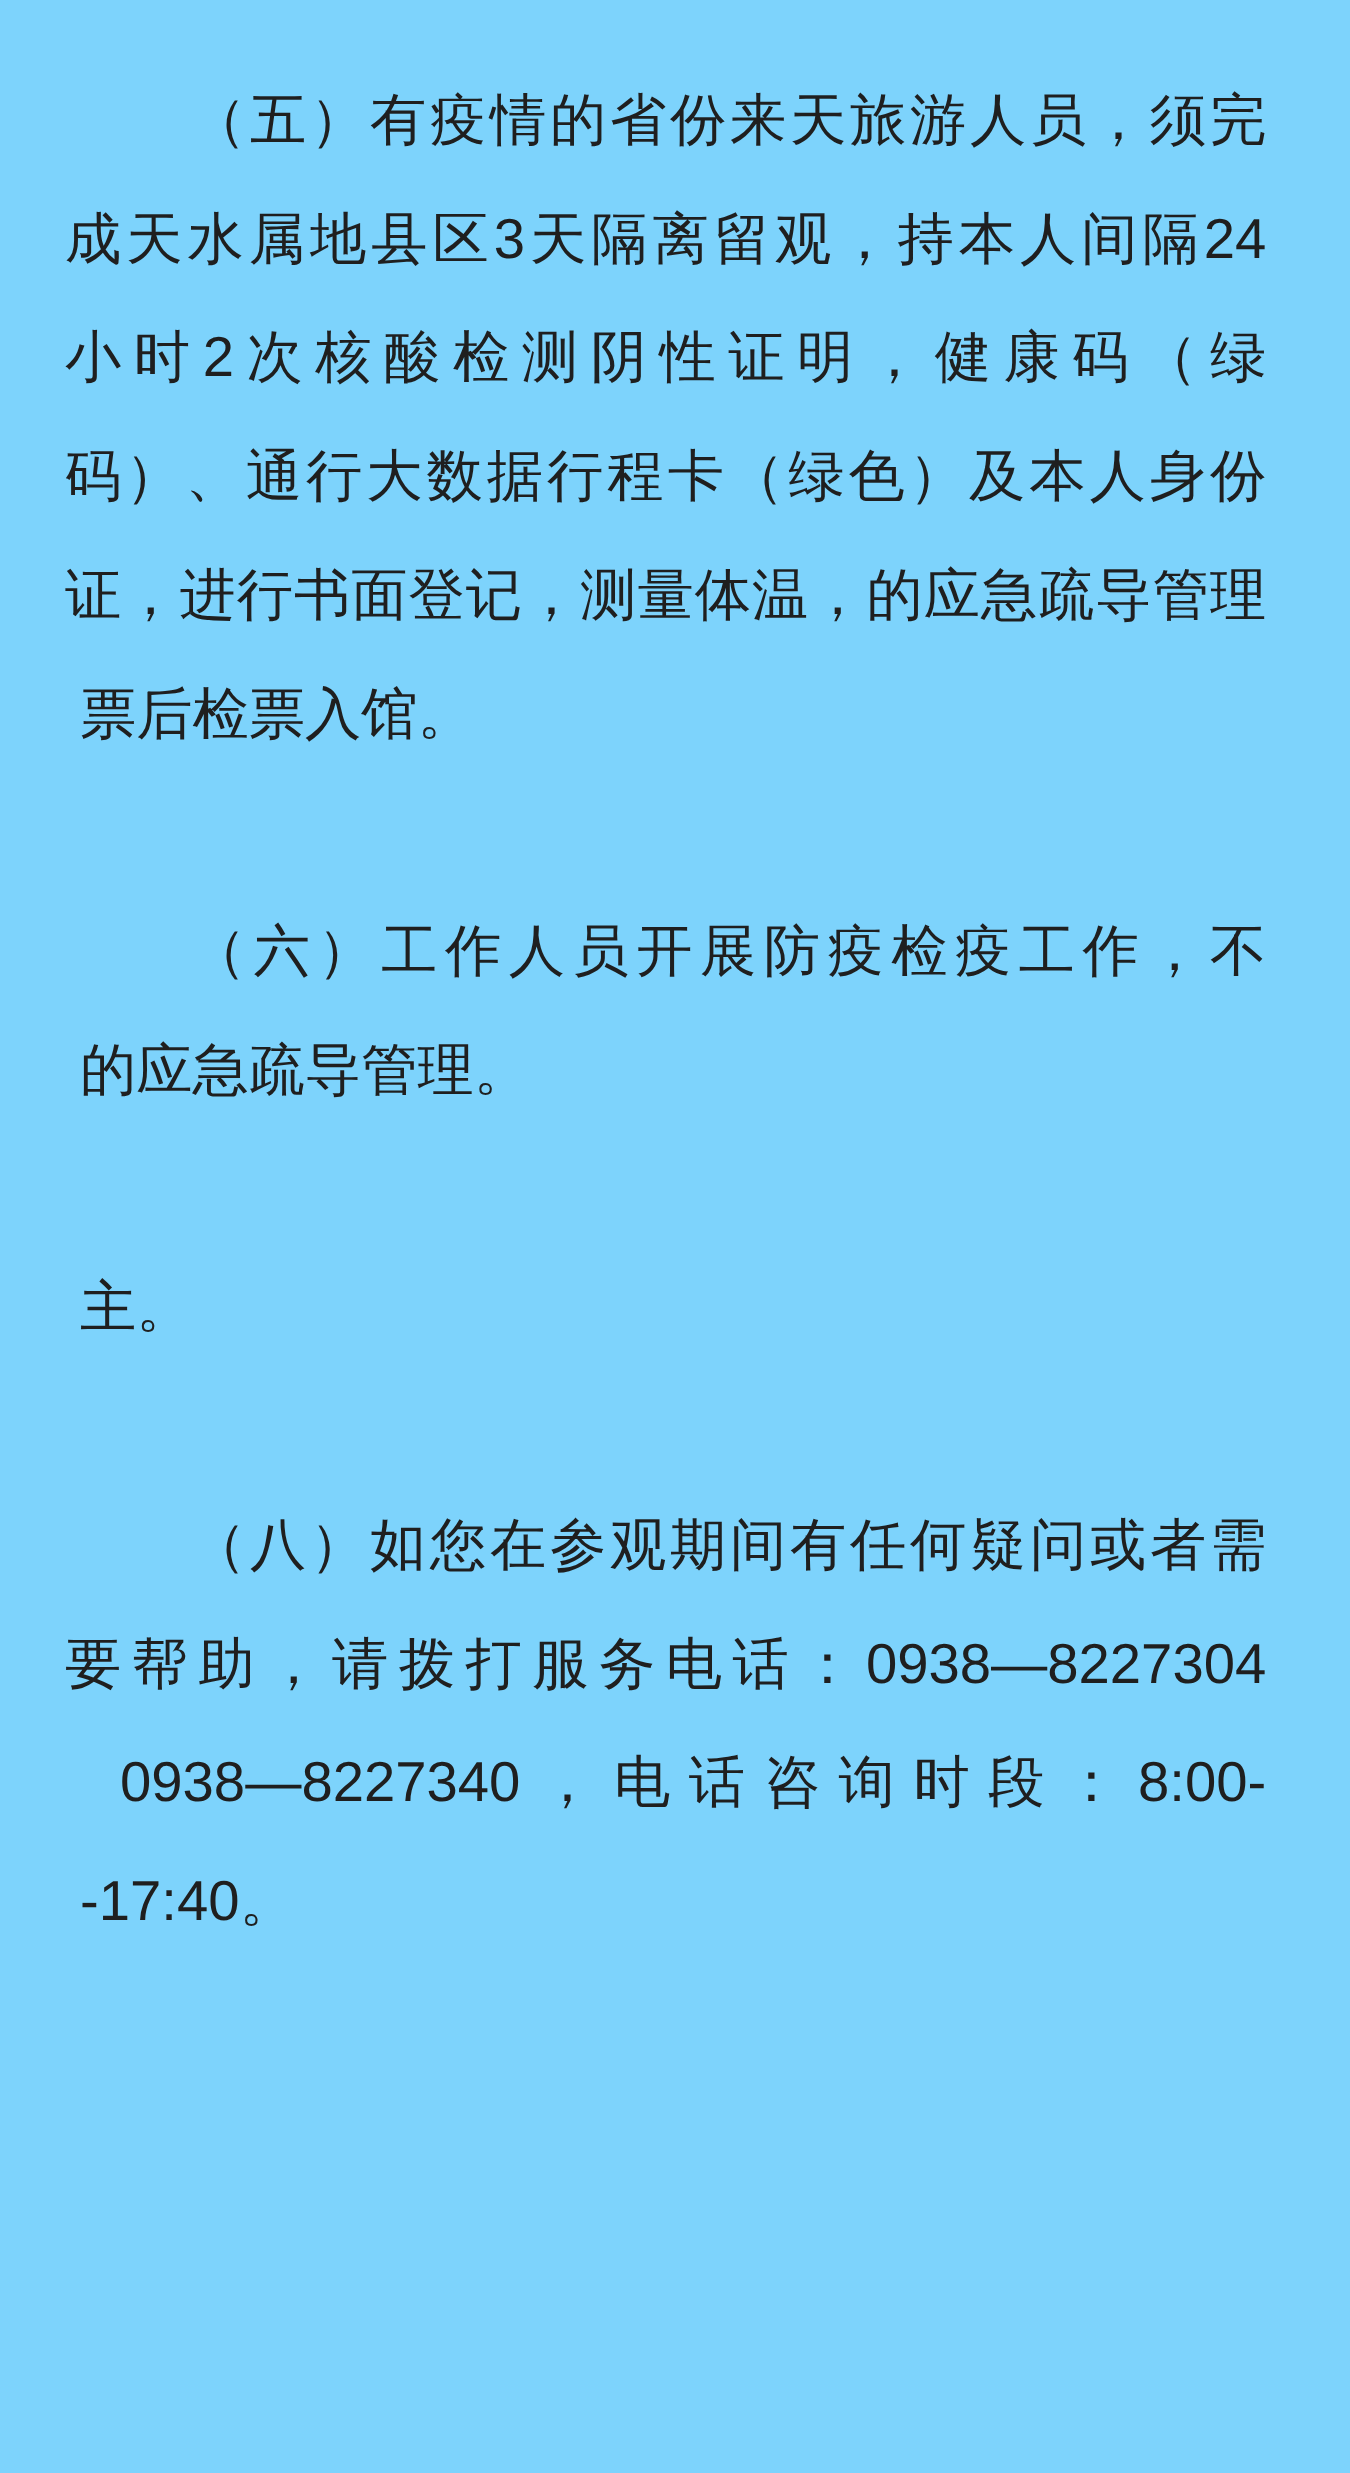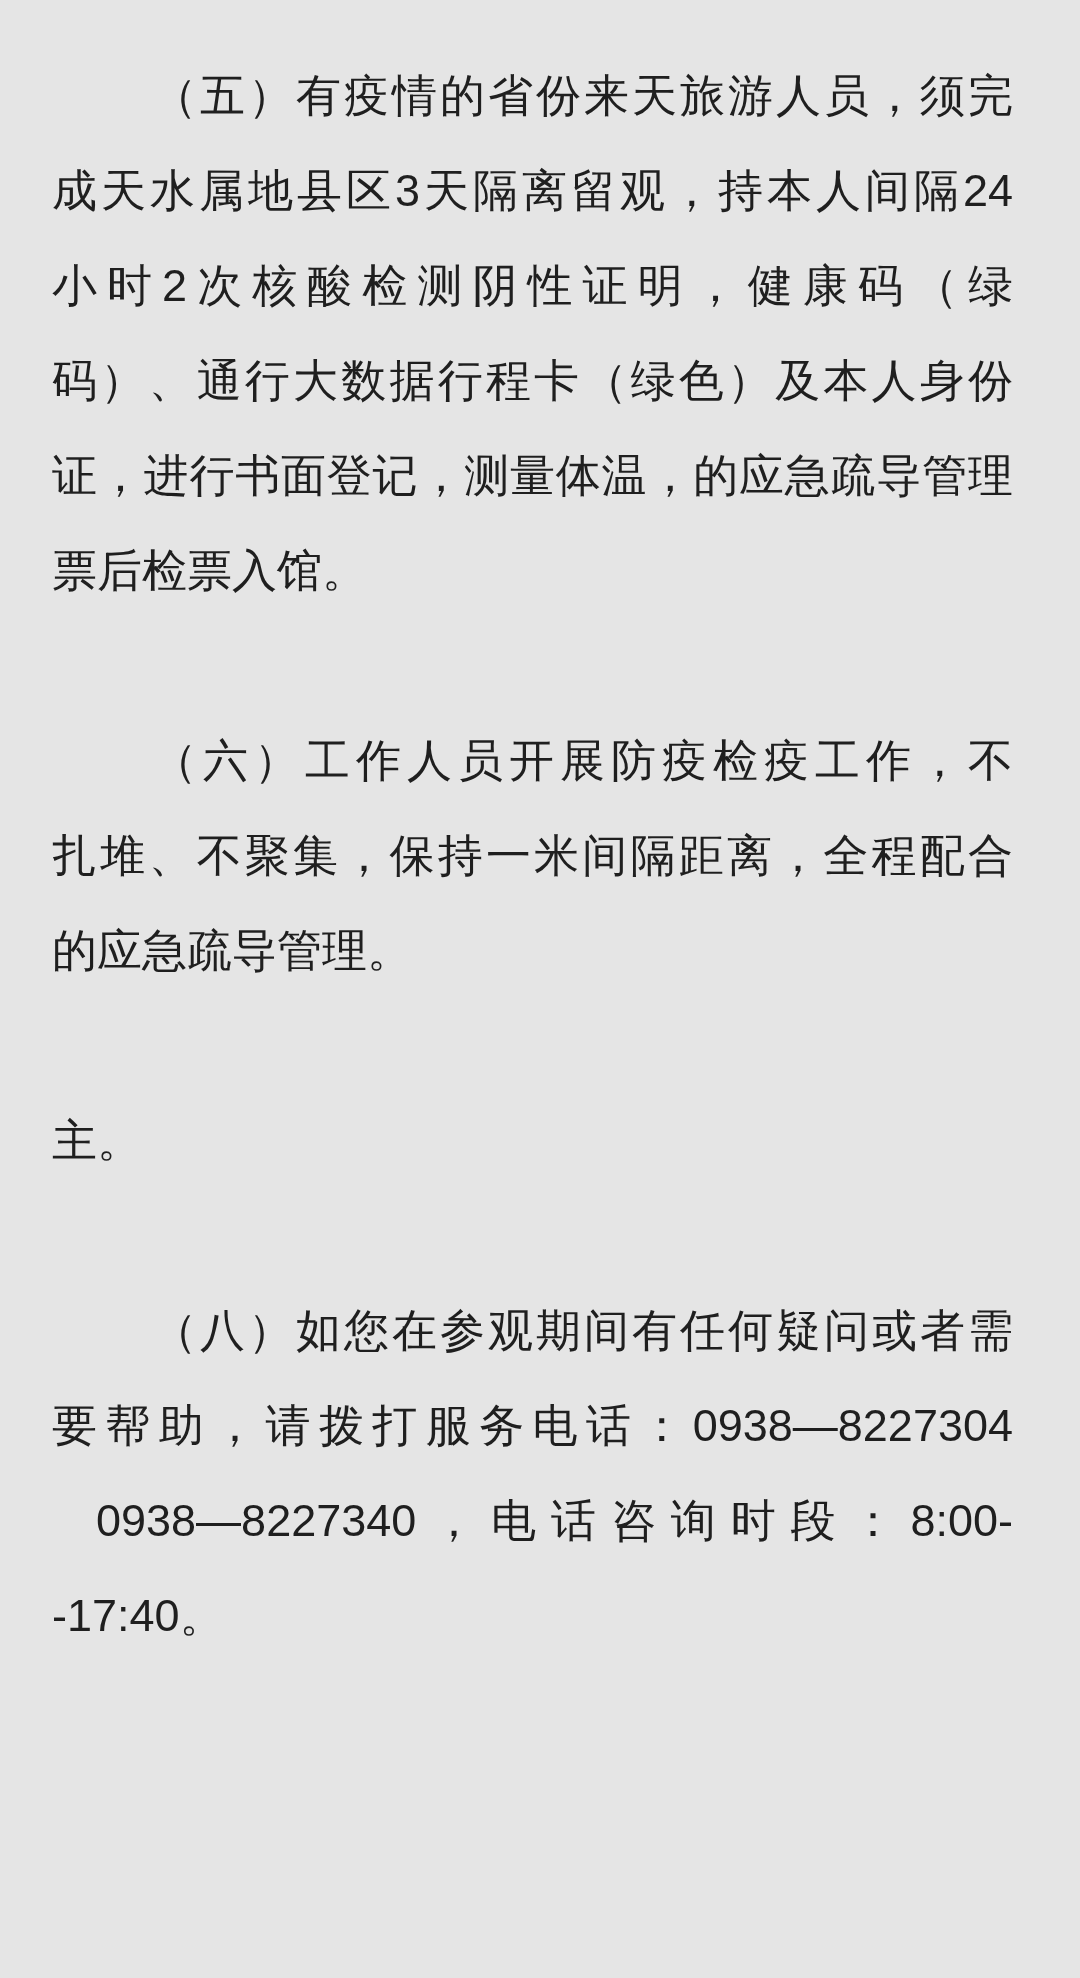--- a/index.html
+++ b/index.html
@@ -11,7 +11,7 @@
     position: relative;
     width: 1080px;
     height: 1978px;
-    background: #e5e5e5;
+    background: #7dd3fc;
     overflow: hidden;
     box-sizing: border-box;
   }

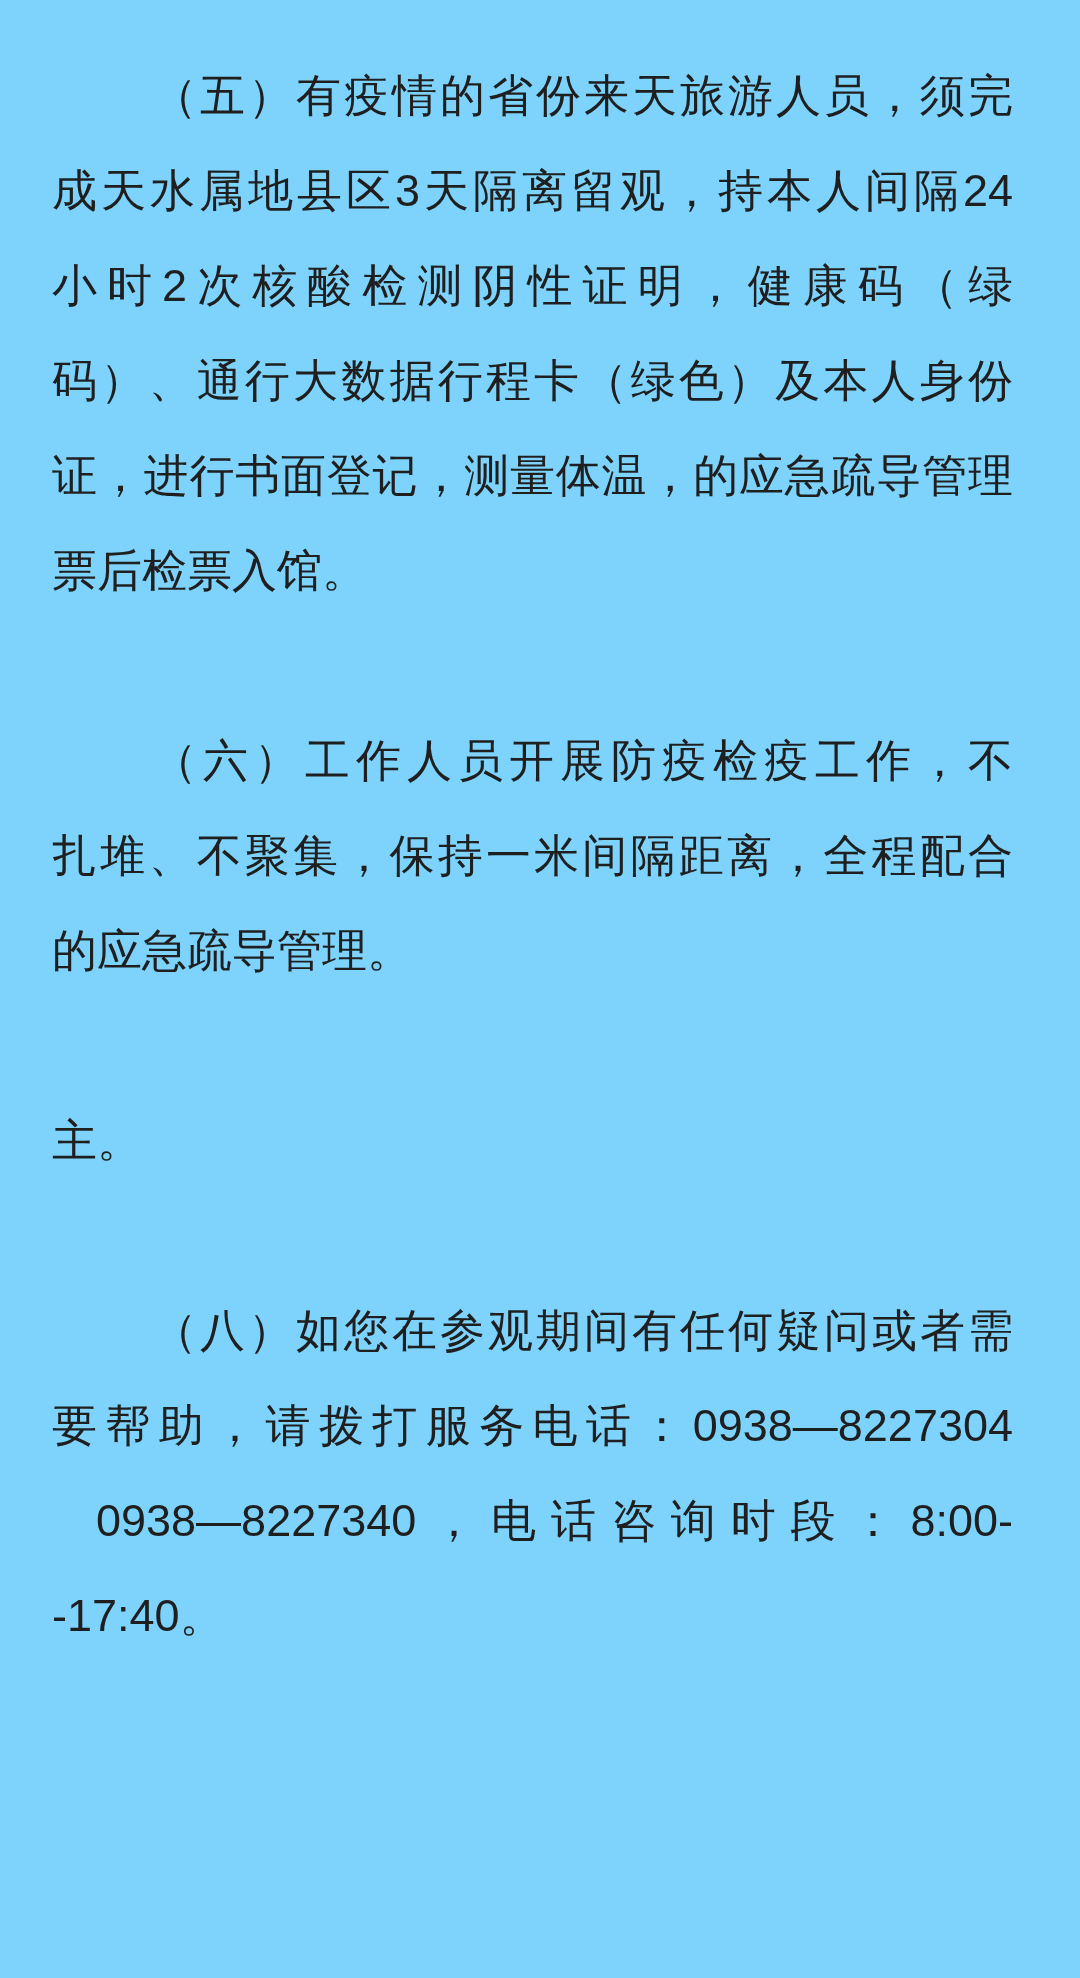--- a/index.html
+++ b/index.html
@@ -49,6 +49,7 @@
     white-space: normal;
     text-align: left;
     text-align-last: left;
+    margin-left: 12px;
   }
   .line.first {
     padding-left: 100px;

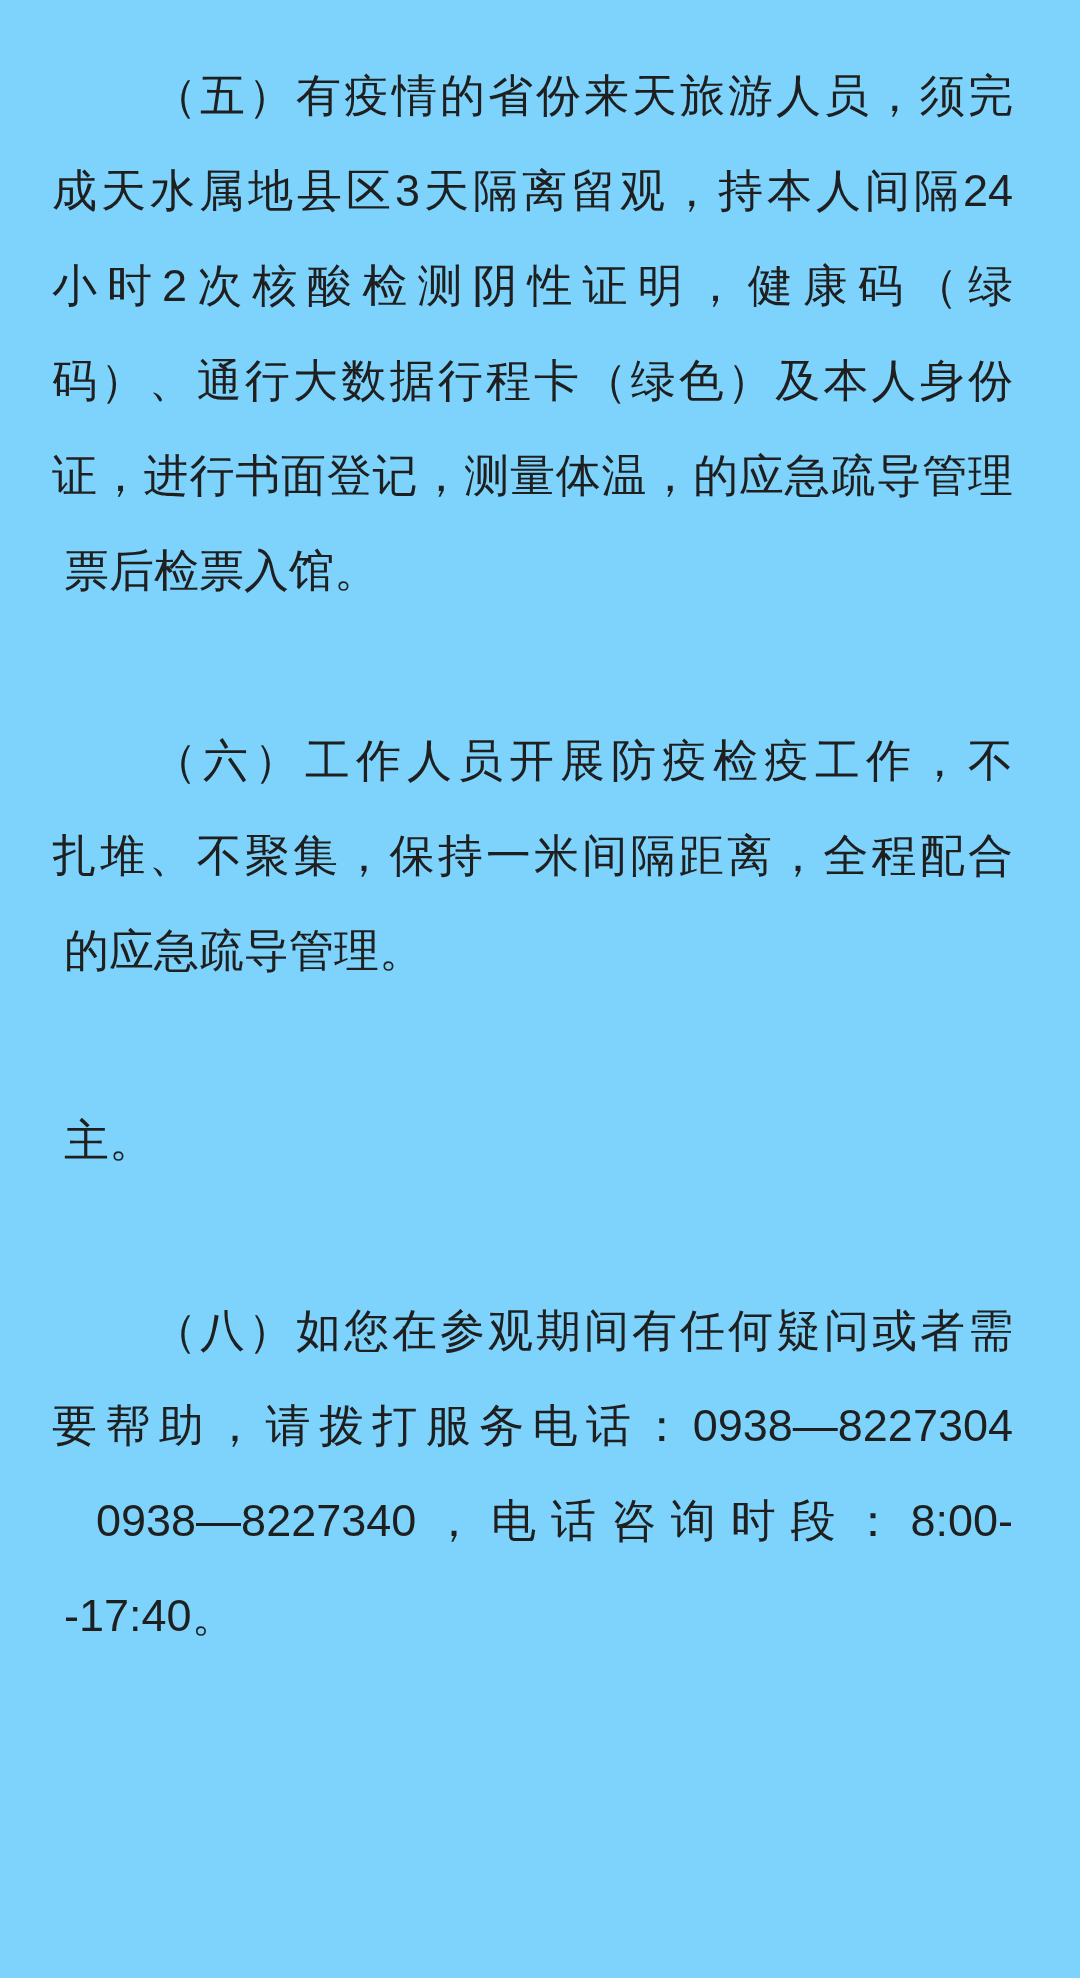--- a/index.html
+++ b/index.html
@@ -75,7 +75,6 @@
 
     <p class="para">
       <span class="line first j">（六）工作人员开展防疫检疫工作，不</span>
-      <span class="line j">扎堆、不聚集，保持一米间隔距离，全程配合</span>
       <span class="line last">的应急疏导管理。</span>
     </p>
 

